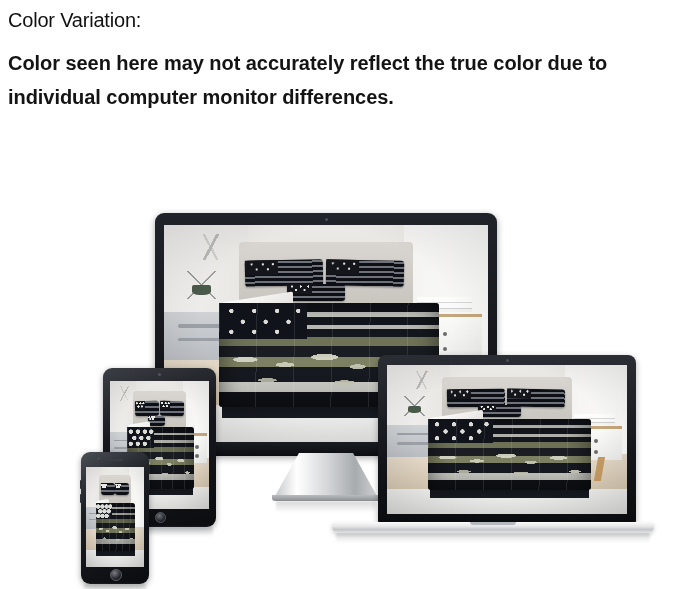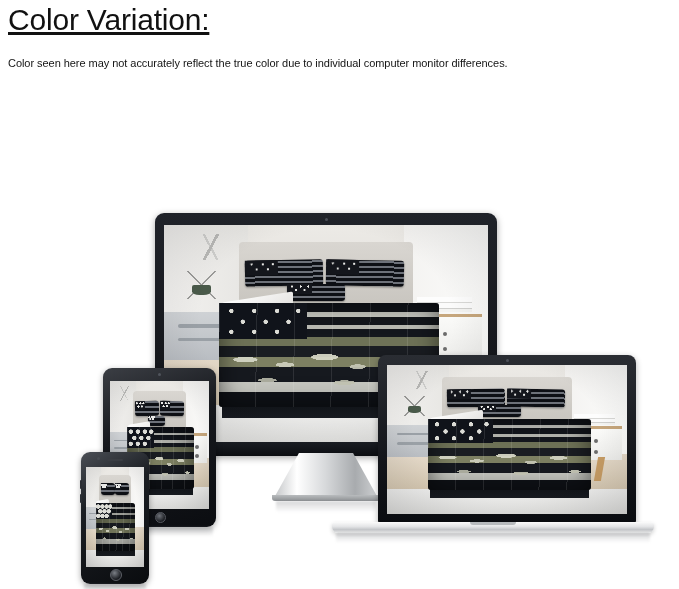--- a/index.html
+++ b/index.html
@@ -17,13 +17,12 @@
   
   #text-block { position: absolute; left: 0; top: 0; width: 679px; }
   #heading {
-    font-size: 30px;
+    font-size: 20px;
     font-weight: 400;
     letter-spacing: -0.2px;
     line-height: 40px;
     padding: 0 0 0 8px;
     color: #111;
-    text-decoration: underline;
   }
   #body-copy {
     font-size: 11px;

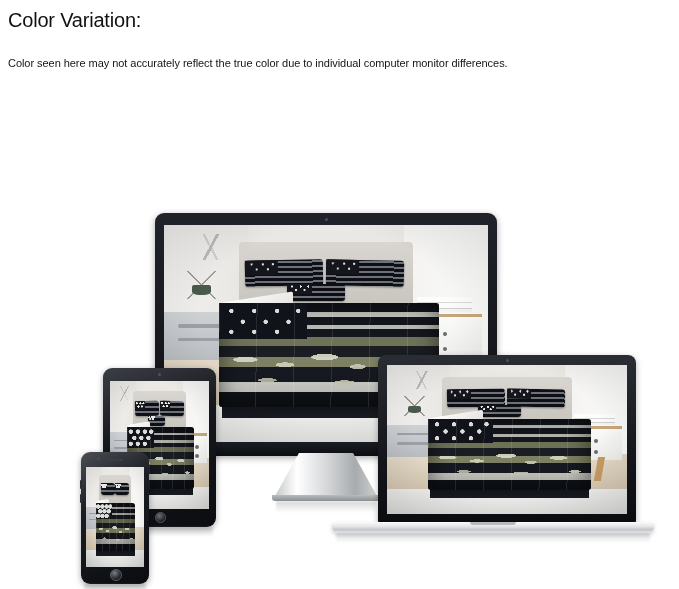--- a/index.html
+++ b/index.html
@@ -25,8 +25,8 @@
     color: #111;
   }
   #body-copy {
-    font-size: 11px;
-    font-weight: 400;
+    font-size: 20px;
+    font-weight: 700;
     line-height: 34px;
     padding: 6px 0 0 8px;
     width: 668px;

